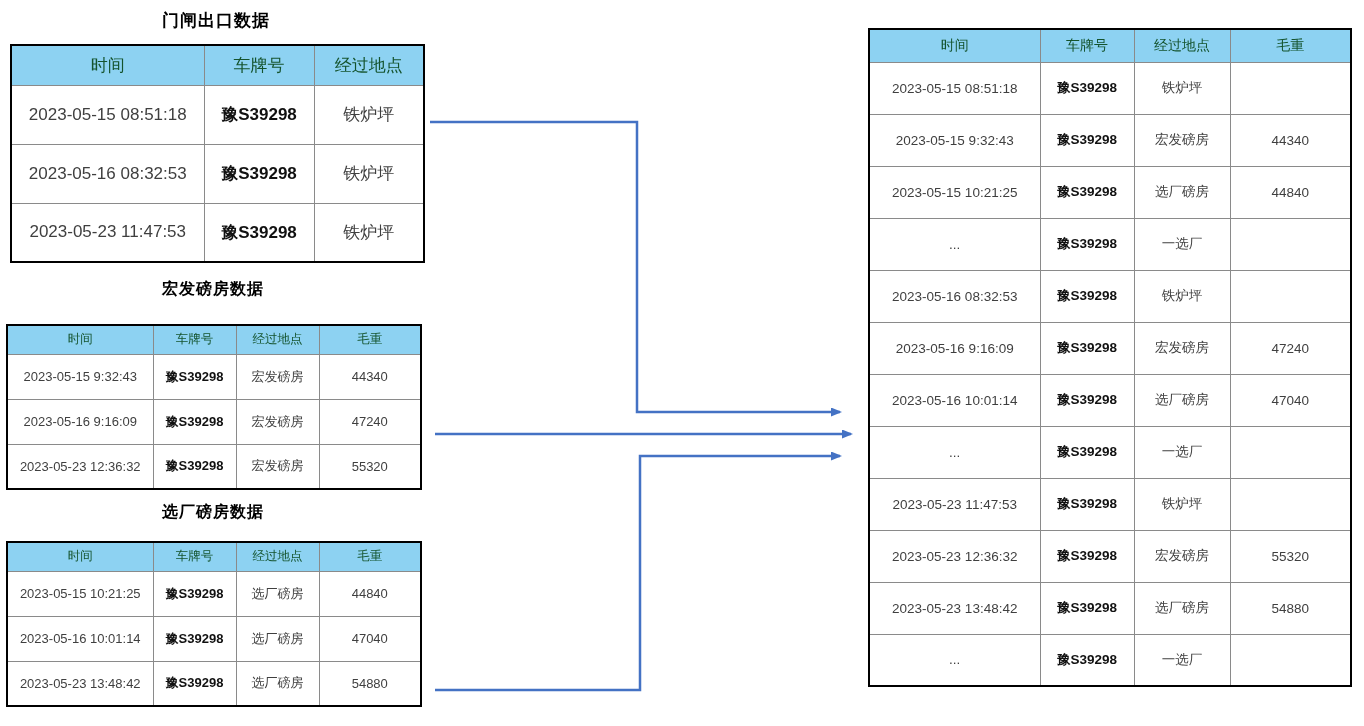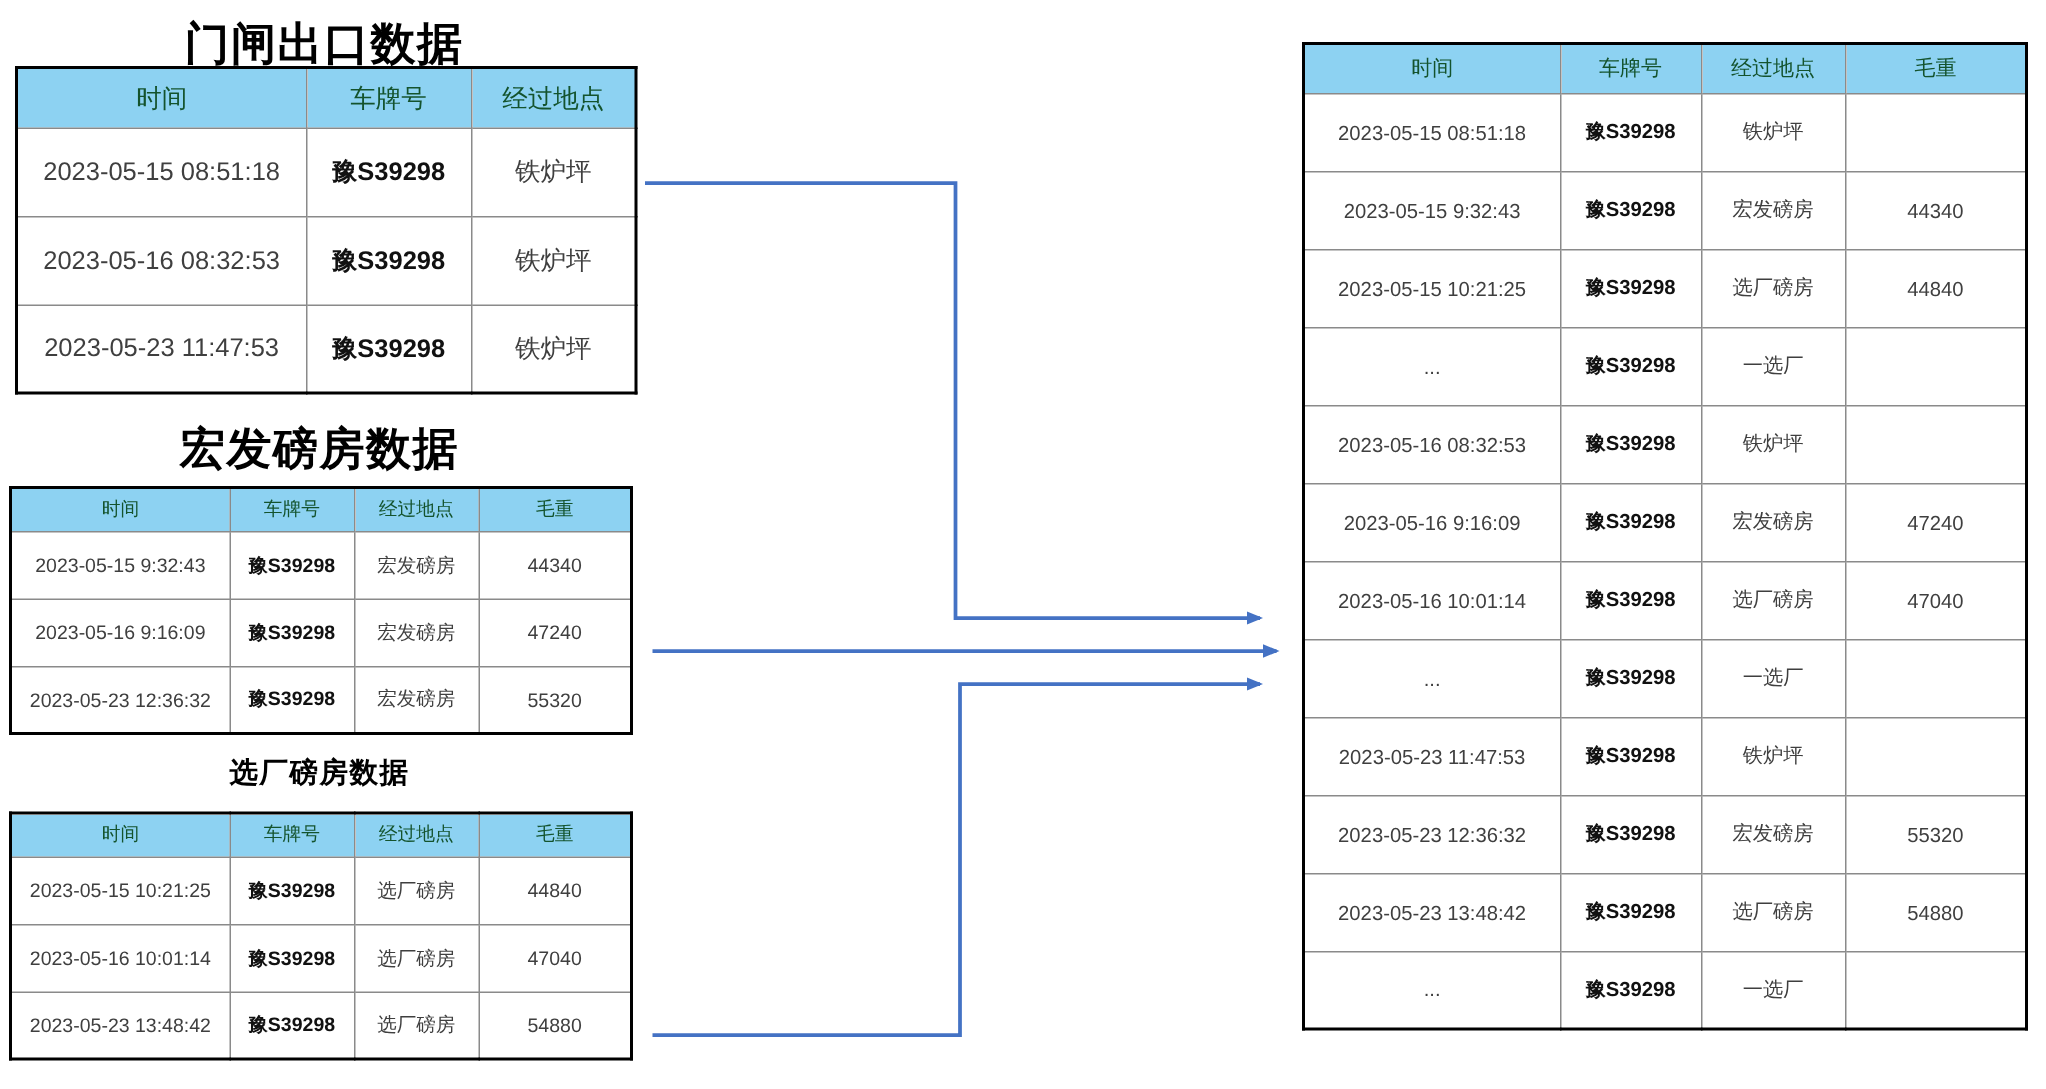--- a/index.html
+++ b/index.html
@@ -18,7 +18,7 @@
   }
   .table-title{
     position:absolute;text-align:center;font-weight:bold;color:#000;
-    font-size:30px;letter-spacing:1px;
+    font-size:17px;letter-spacing:1px;
   }
   #title-gate{left:10px;top:9px;width:412px;}
   #title-hongfa{left:6px;top:279px;width:414px;font-size:30px;font-family:Liberation Serif, serif;}

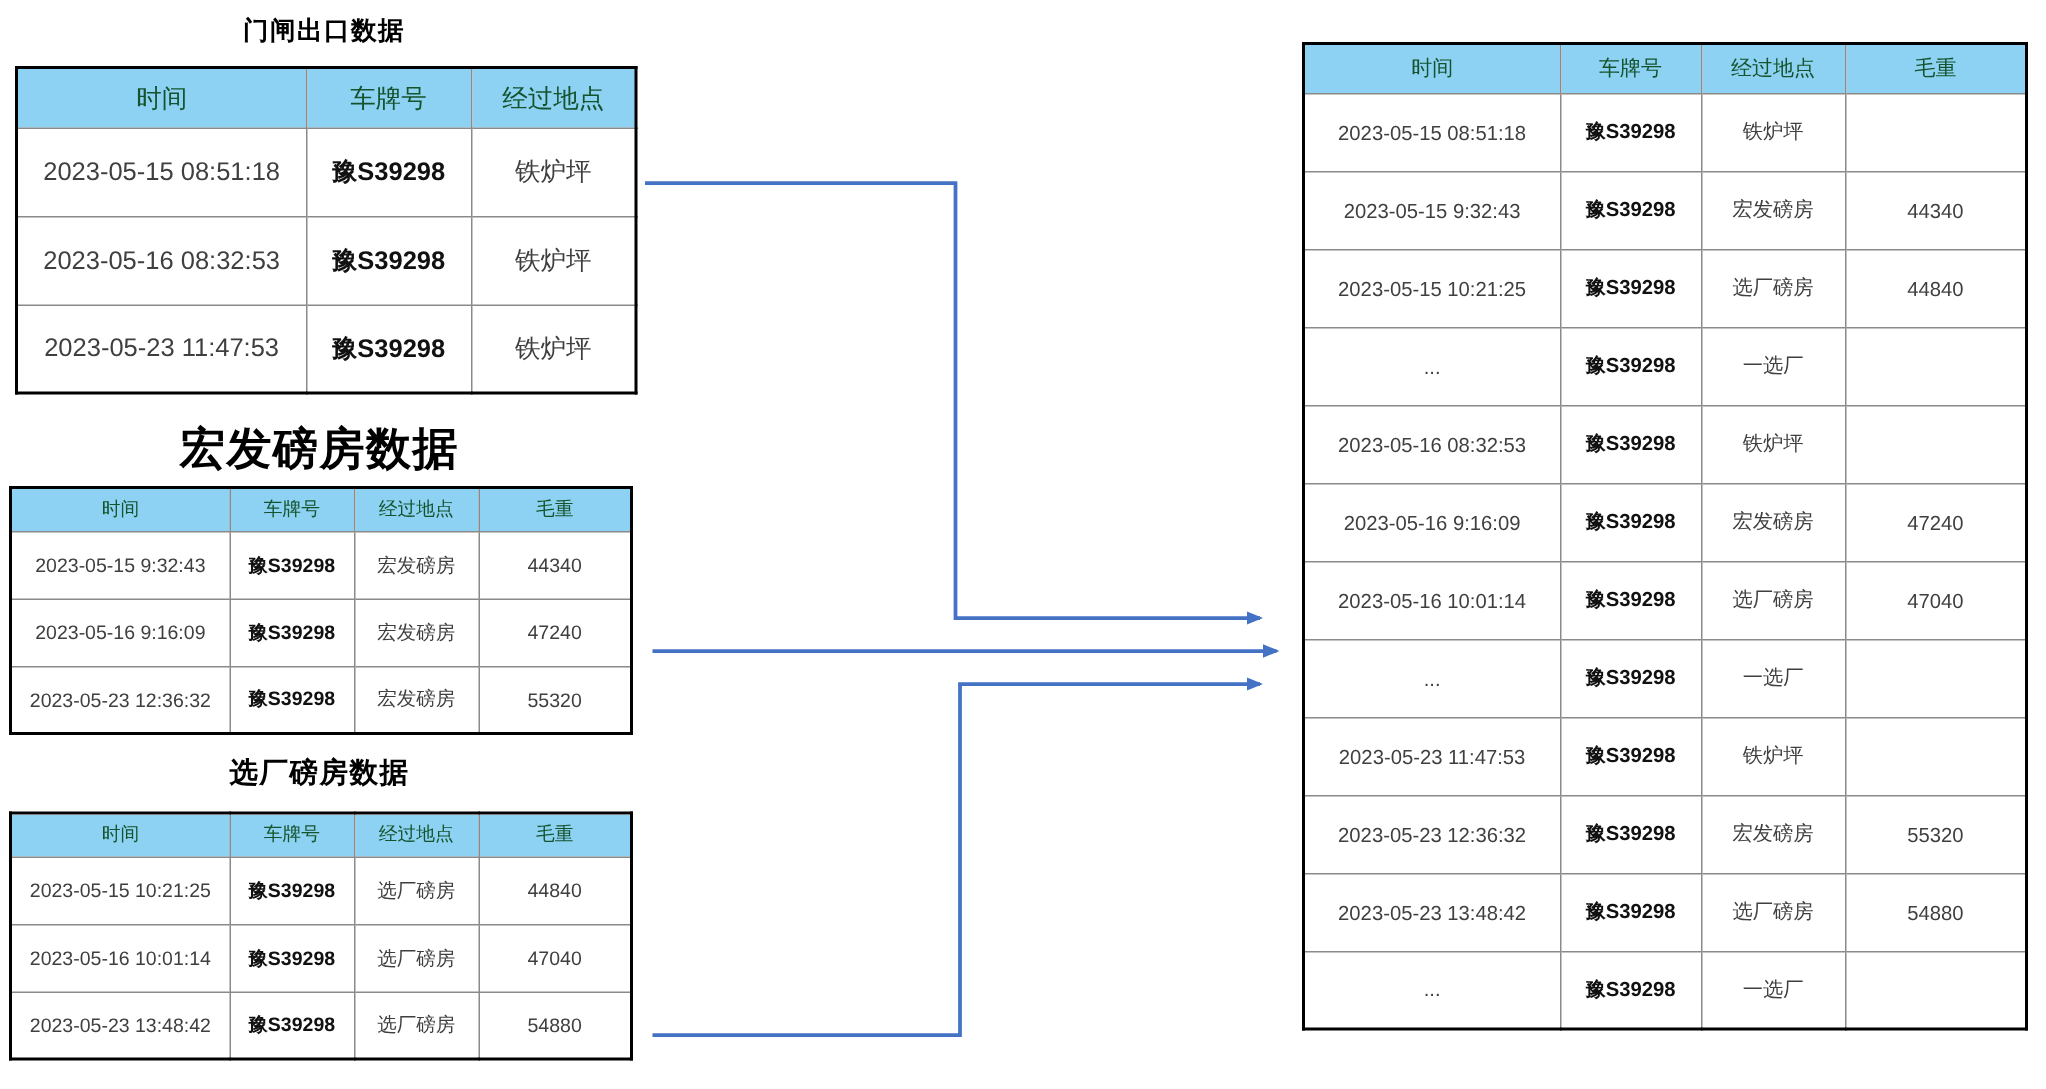--- a/index.html
+++ b/index.html
@@ -21,7 +21,7 @@
     font-size:17px;letter-spacing:1px;
   }
   #title-gate{left:10px;top:9px;width:412px;}
-  #title-hongfa{left:6px;top:279px;width:414px;font-size:30px;font-family:Liberation Serif, serif;}
+  #title-hongfa{left:6px;top:279px;width:414px;font-size:16px;font-family:Liberation Serif, serif;}
   #title-xuanchang{left:6px;top:502px;width:414px;font-size:19px;text-align:center;}
 
   table.dtable{

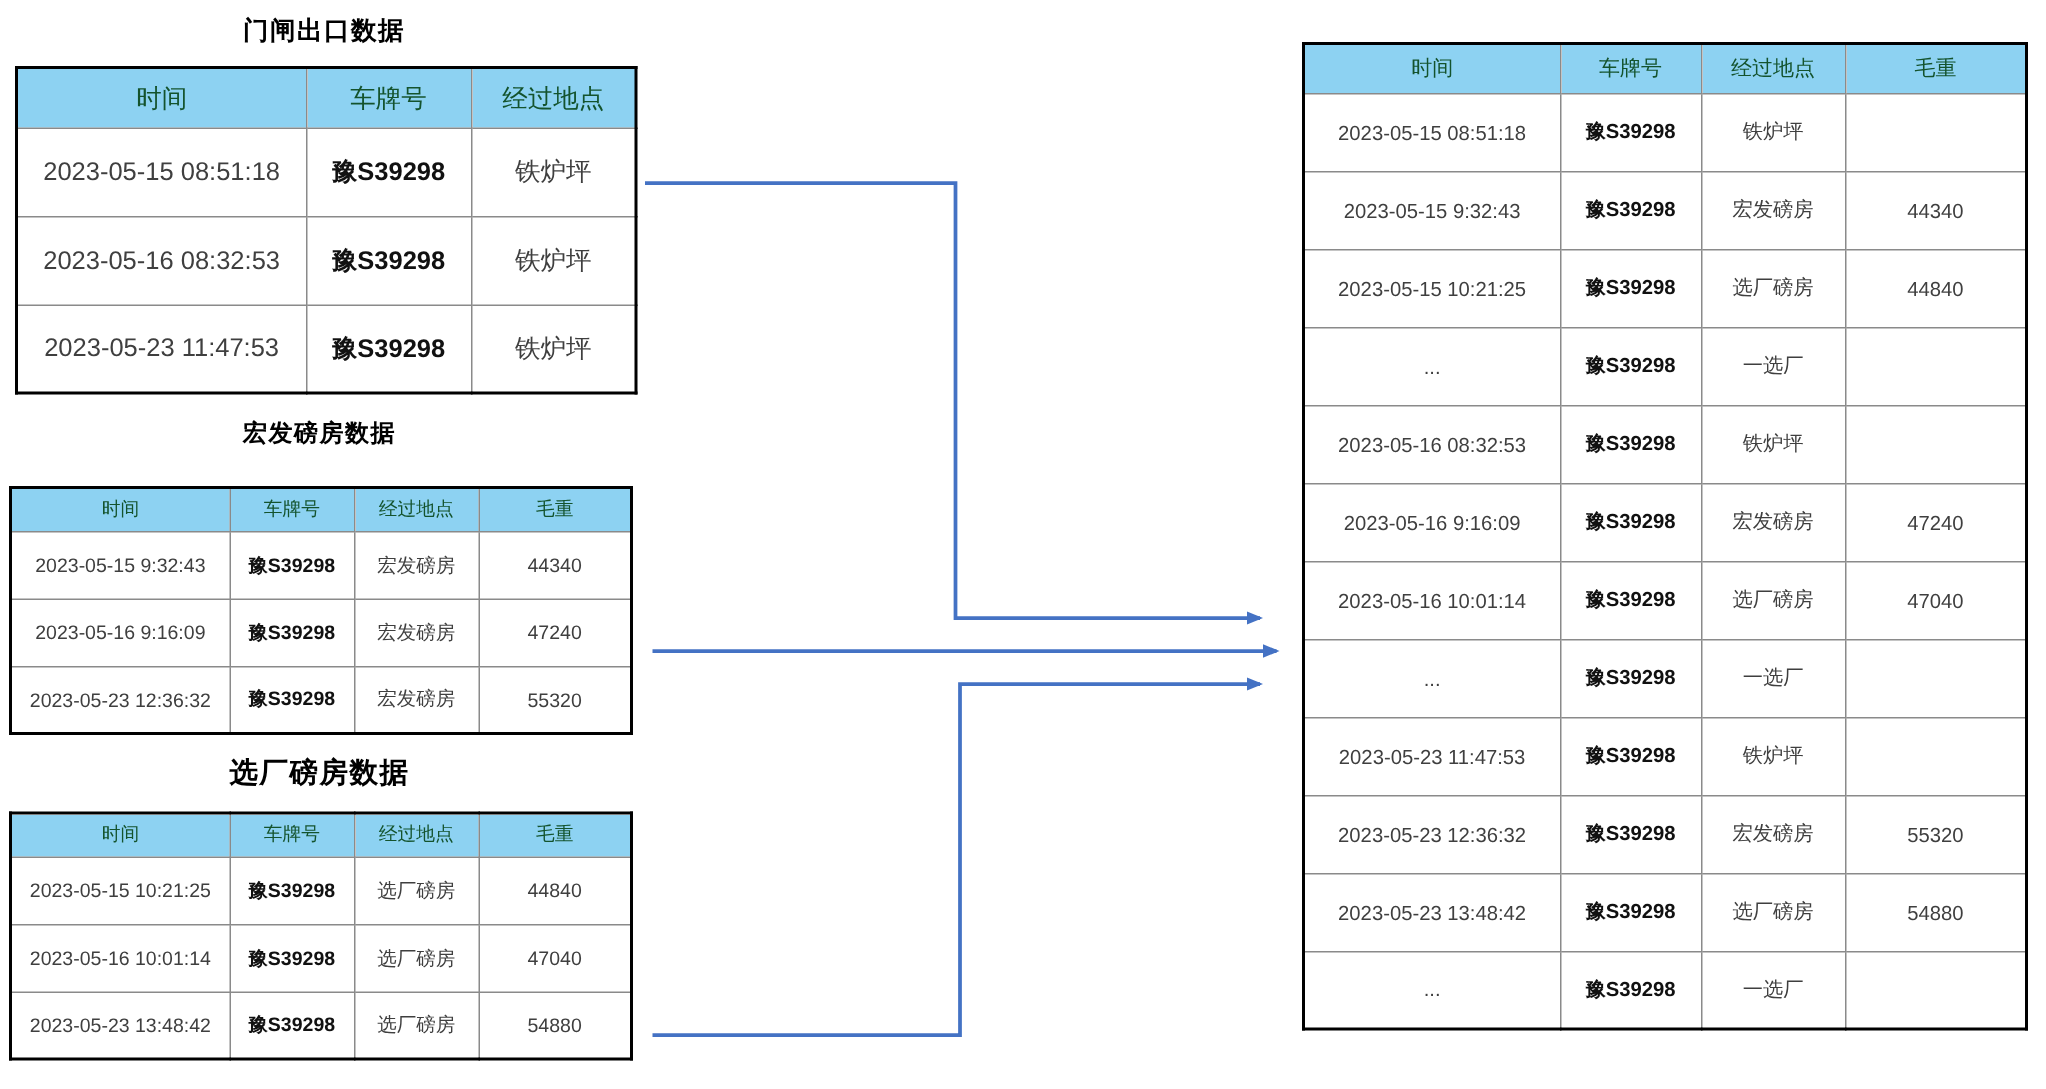--- a/index.html
+++ b/index.html
@@ -22,7 +22,7 @@
   }
   #title-gate{left:10px;top:9px;width:412px;}
   #title-hongfa{left:6px;top:279px;width:414px;font-size:16px;font-family:Liberation Serif, serif;}
-  #title-xuanchang{left:6px;top:502px;width:414px;font-size:19px;text-align:center;}
+  #title-xuanchang{left:6px;top:502px;width:414px;font-size:16px;text-align:center;}
 
   table.dtable{
     position:absolute;border-collapse:collapse;table-layout:fixed;

